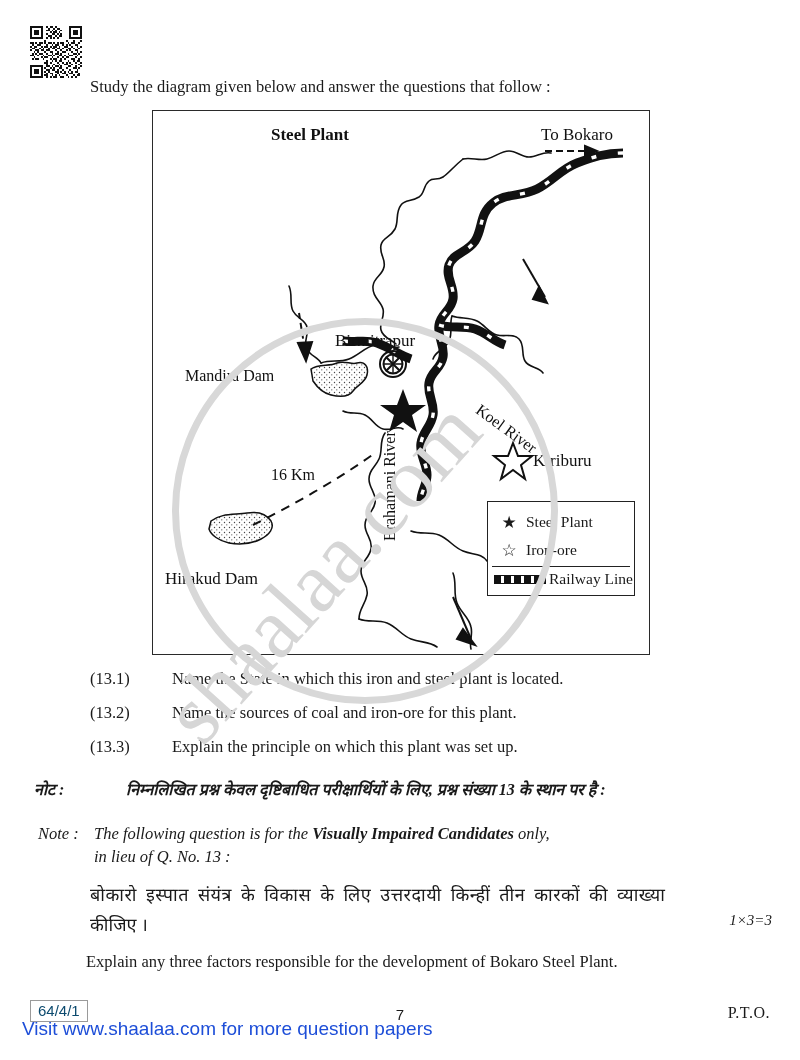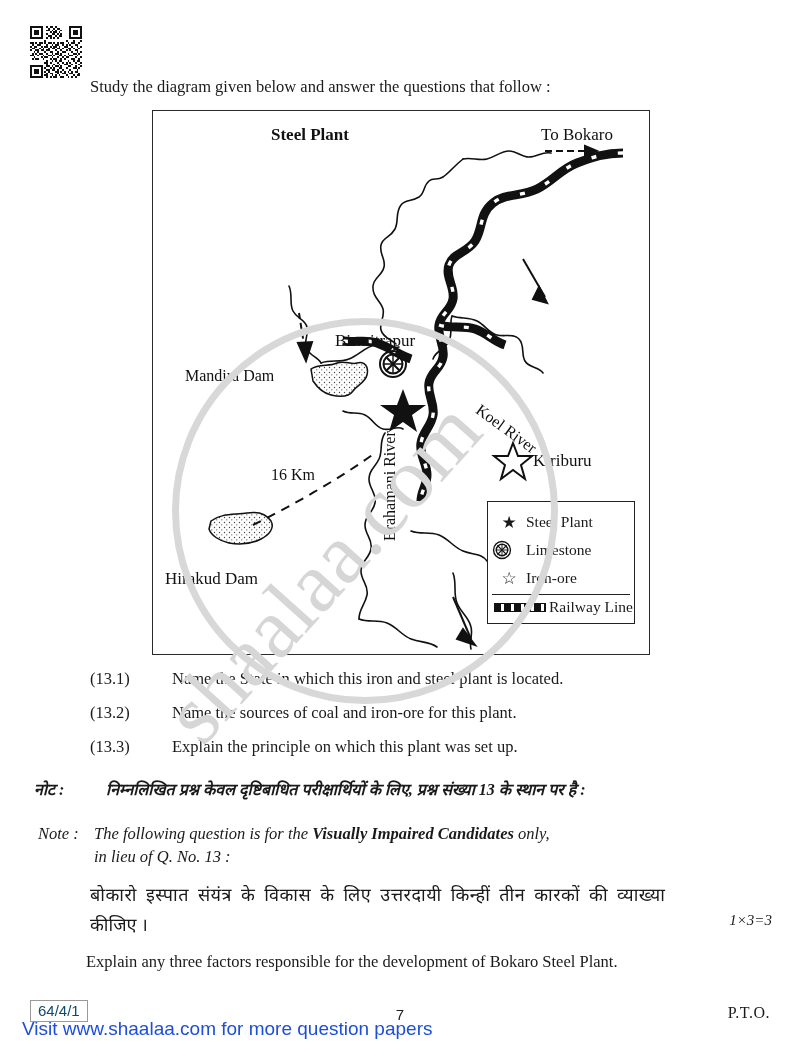--- a/index.html
+++ b/index.html
@@ -541,19 +541,6 @@
       <span>Steel Plant</span>
     </div>
     <div class="legend-row">
-      <span class="legend-sym">
-        <svg width="20" height="20" viewBox="0 0 26 26" style="vertical-align:middle">
-          <g fill="none" stroke="#111" stroke-width="1.8">
-            <circle cx="13" cy="13" r="11"></circle>
-              <circle cx="13" cy="13" r="7.5"></circle>
-            <path d="M7 7 L19 19 M19 7 L7 19"></path>
-            <path d="M13 5 L13 21 M5 13 L21 13" stroke-width="1.2"></path>
-          </g>
-        </svg>
-      </span>
-      <span>Limestone</span>
-    </div>
-    <div class="legend-row">
       <span class="legend-sym">☆</span>
       <span>Iron-ore</span>
     </div>

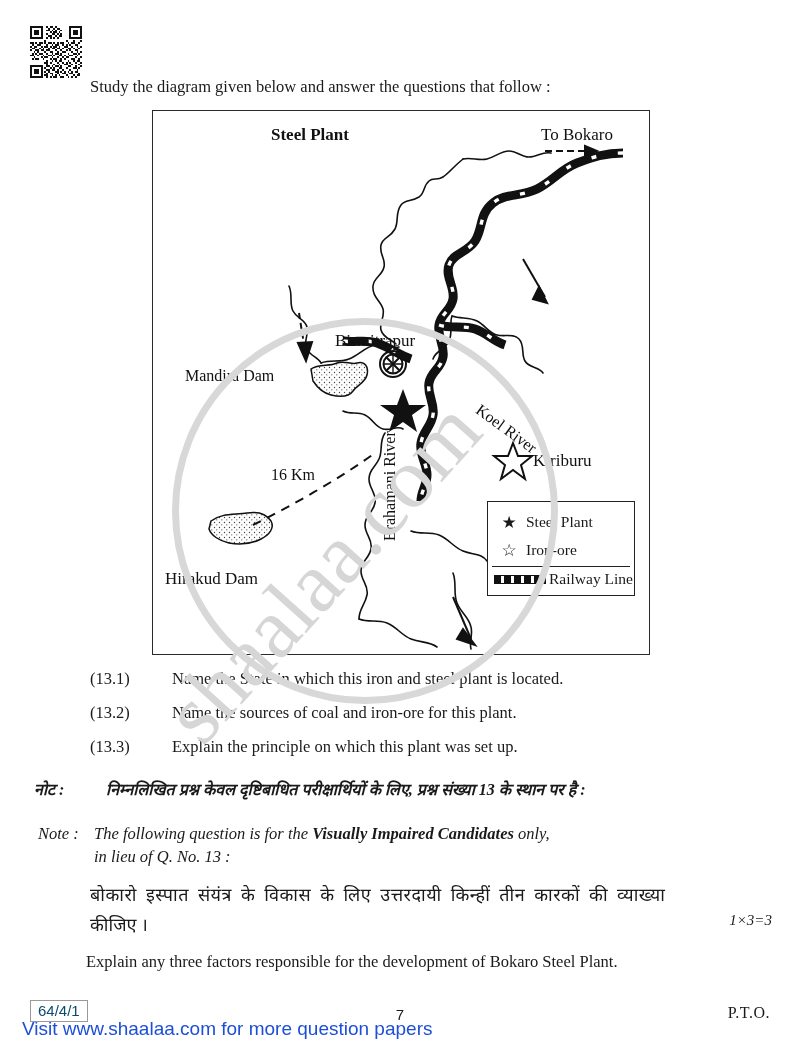--- a/index.html
+++ b/index.html
@@ -126,7 +126,7 @@
     display: flex; font-size: 16px; line-height: 24px;
   }
   .note-hi-lbl { flex: 0 0 72px; font-weight: bold; font-style: italic; }
-  .note-hi-txt { flex: 1 1 auto; font-style: italic; font-weight: 600; }
+  .note-hi-txt { flex: 1 1 auto; font-style: italic; font-weight: 600; margin-left: 20px; }
 
   .note-en {
     position: absolute; left: 38px; top: 822px; width: 740px;

